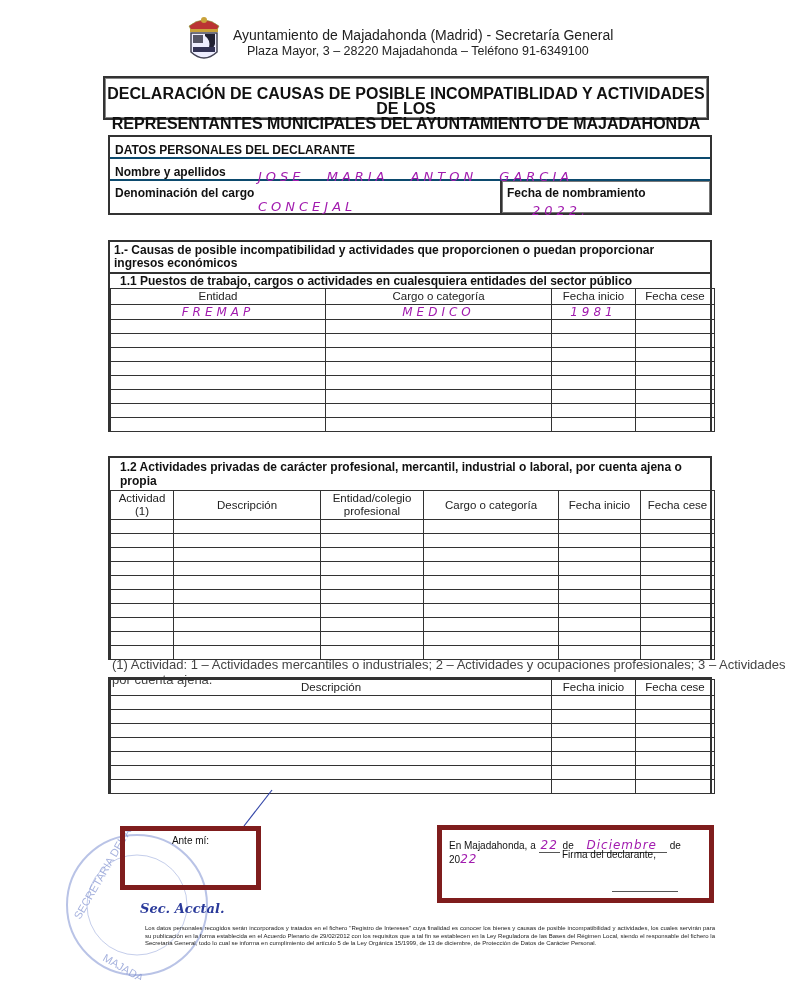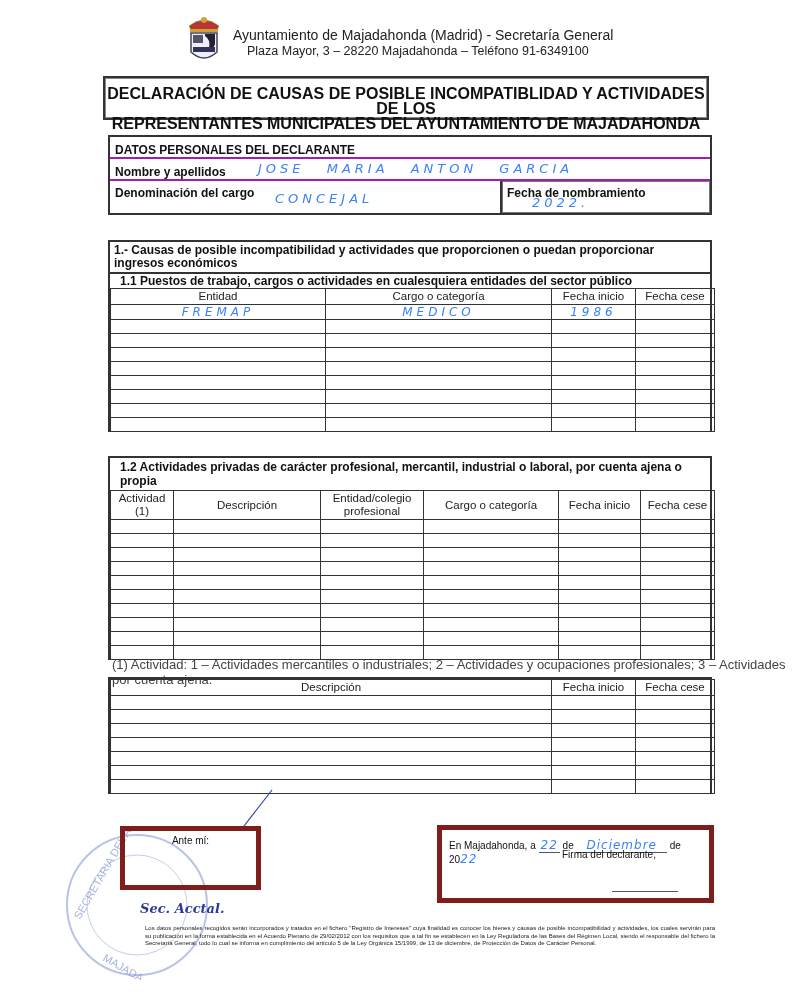--- a/index.html
+++ b/index.html
@@ -18,7 +18,7 @@
 
   
   .pd { left: 108px; top: 135px; width: 604px; border: 2px solid #333; }
-  .pd .row { border-bottom: 2px solid #a21caf; position: relative; }
+  .pd .row { border-bottom: 2px solid #0c4a6e; position: relative; }
   .pd .row:last-child { border-bottom: none; }
   .pd .lbl { font-size: 12px; font-weight: bold; }
   .hand { font-family: "DejaVu Sans", sans-serif; color: #3b82f6; font-style: italic; letter-spacing: 4px; font-size: 13px; }

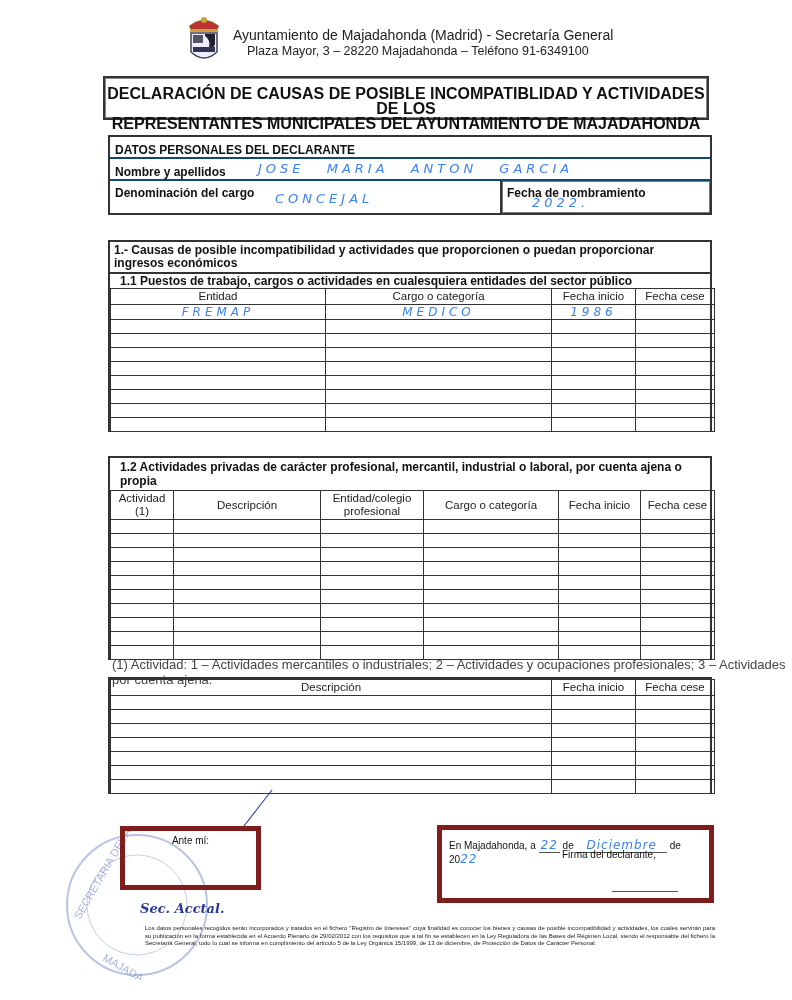--- a/index.html
+++ b/index.html
@@ -21,7 +21,7 @@
   .pd .row { border-bottom: 2px solid #0c4a6e; position: relative; }
   .pd .row:last-child { border-bottom: none; }
   .pd .lbl { font-size: 12px; font-weight: bold; }
-  .hand { font-family: "DejaVu Sans", sans-serif; color: #3b82f6; font-style: italic; letter-spacing: 4px; font-size: 13px; }
+  .hand { font-family: "DejaVu Sans", sans-serif; color: #a21caf; font-style: italic; letter-spacing: 4px; font-size: 13px; margin-top: 8px; }
 
   
   .sec { left: 108px; width: 604px; border: 2px solid #333; border-bottom: none; }

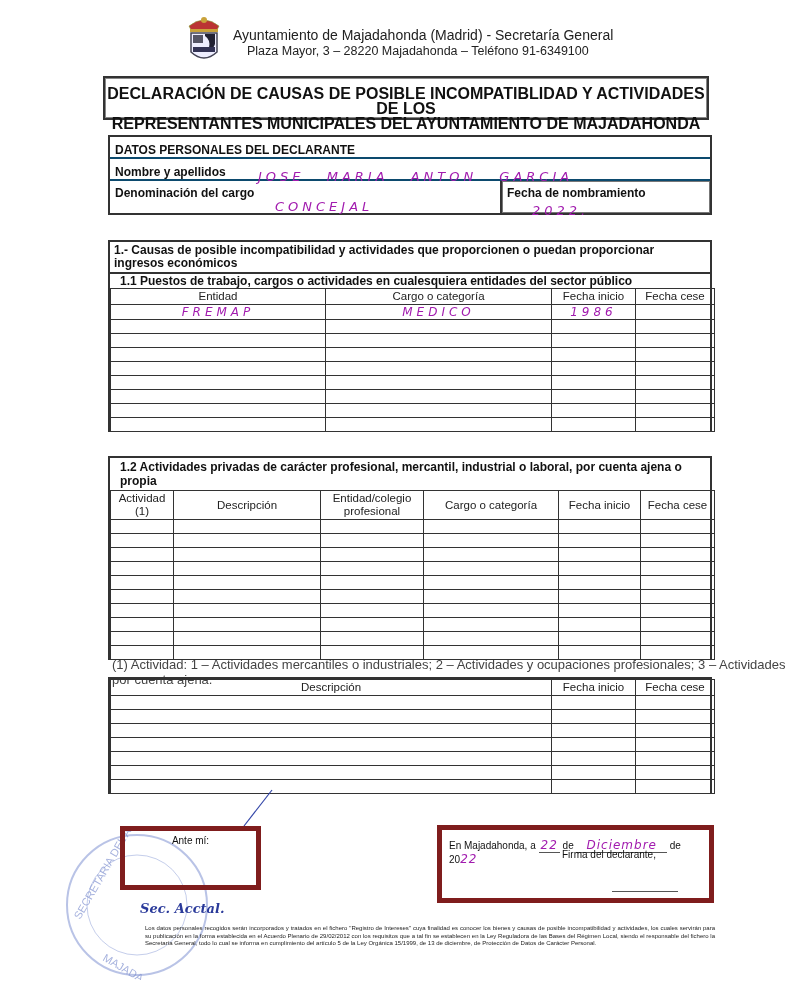--- a/index.html
+++ b/index.html
@@ -75,7 +75,7 @@
   <div class="row" style="height:32px; display:flex;">
     <div style="width:392px; border-right:2px solid #333; padding:2px 5px; position:relative;">
       <span class="lbl">Denominación del cargo</span>
-      <span class="hand" style="position:absolute; left:165px; top:10px;">CONCEJAL</span>
+      <span class="hand" style="position:absolute; left:148px; top:10px;">CONCEJAL</span>
     </div>
     <div style="flex:1; padding:2px 5px; position:relative; box-shadow: inset 0 0 0 1px #777;">
       <span class="lbl">Fecha de nombramiento</span>

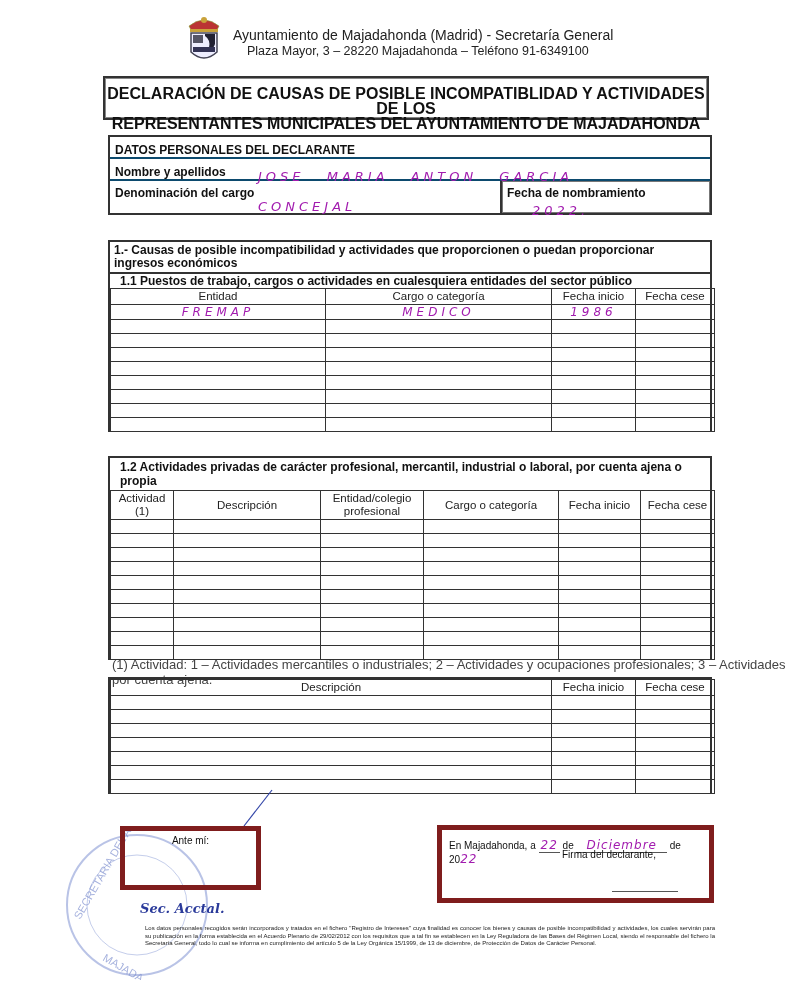--- a/index.html
+++ b/index.html
@@ -106,7 +106,7 @@
         <tr>
           <td class="hand" style="font-size: 12px;">FREMAP</td>
           <td class="hand" style="font-size: 12px;">MEDICO</td>
-          <td class="hand" style="font-size: 12px;">1986</td>
+          <td class="hand" style="font-size: 12px;">1981</td>
           <td></td>
         </tr>
         <tr>

